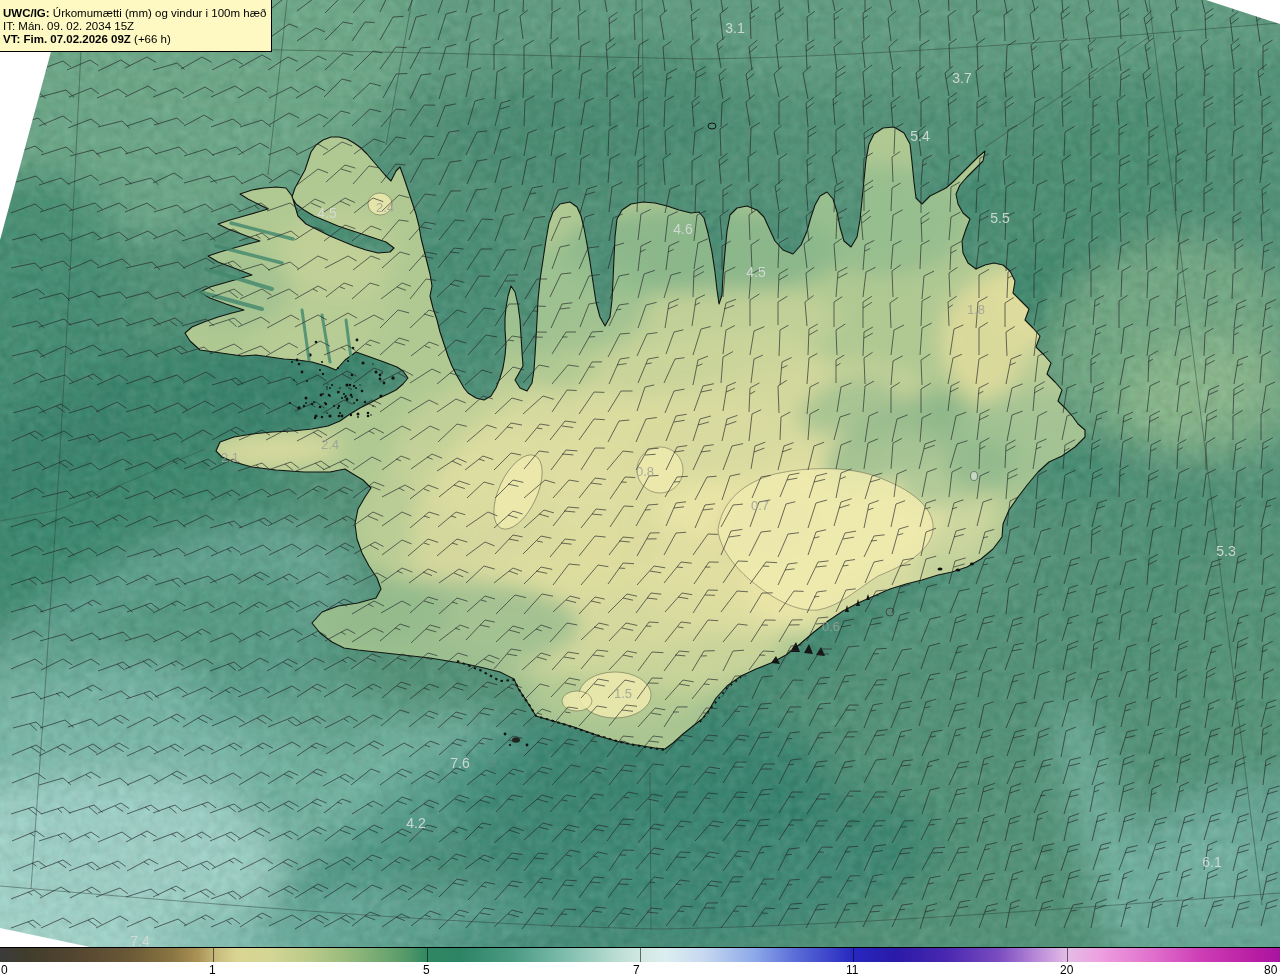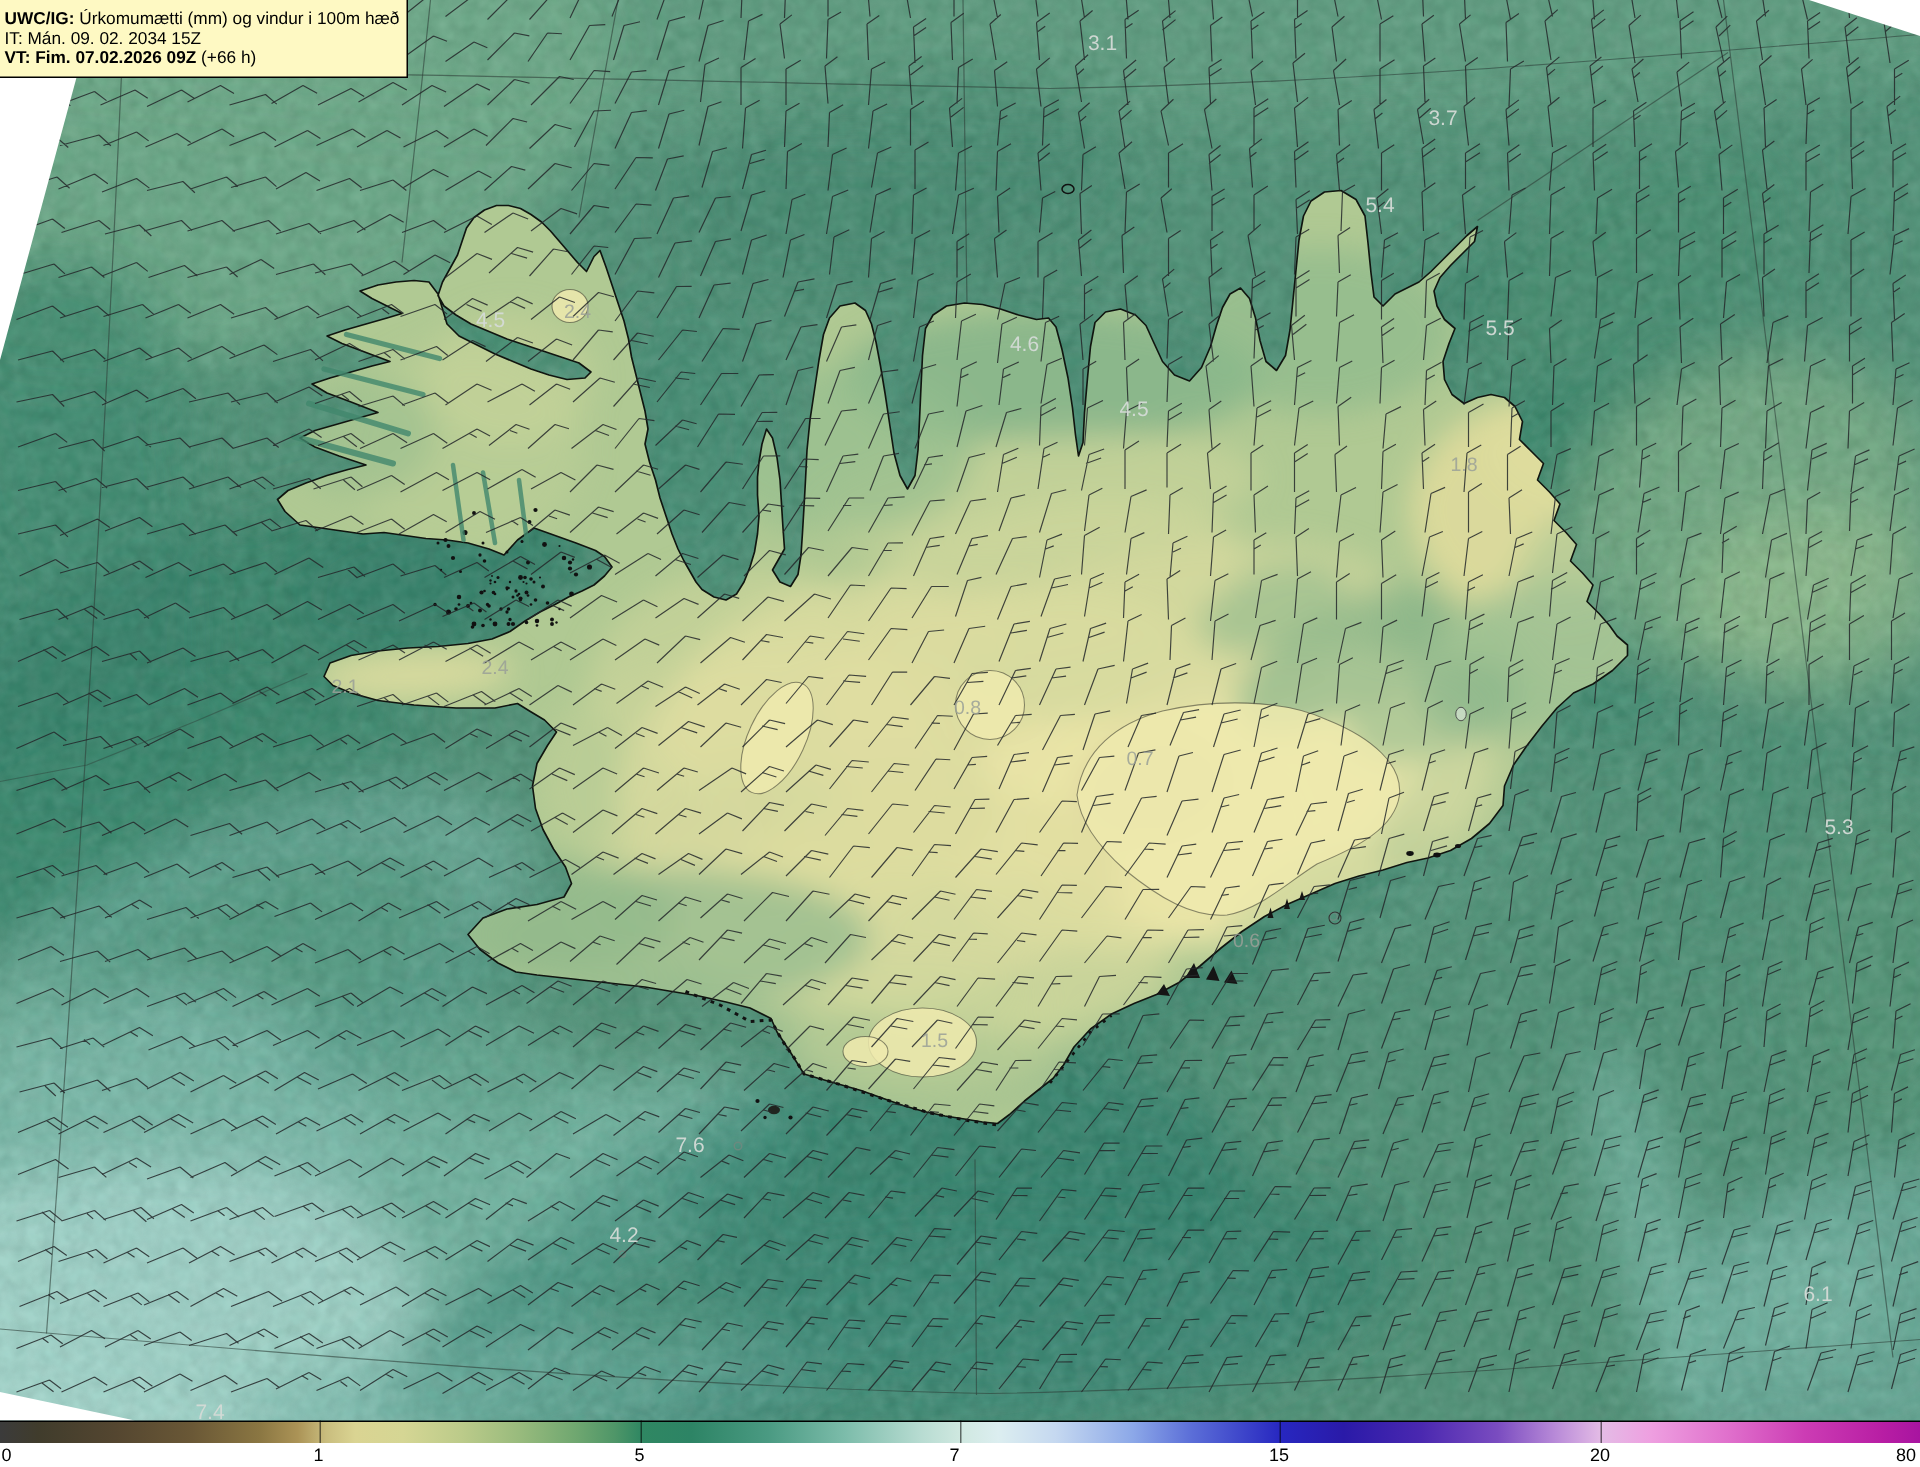--- a/index.html
+++ b/index.html
@@ -286,7 +286,7 @@
       <span style="left:209px">1</span>
       <span style="left:423px">5</span>
       <span style="left:633px">7</span>
-      <span style="left:846px">15</span>
+      <span style="left:846px">11</span>
       <span style="left:1060px">20</span>
       <span style="left:1264px">80</span>
     </div>

